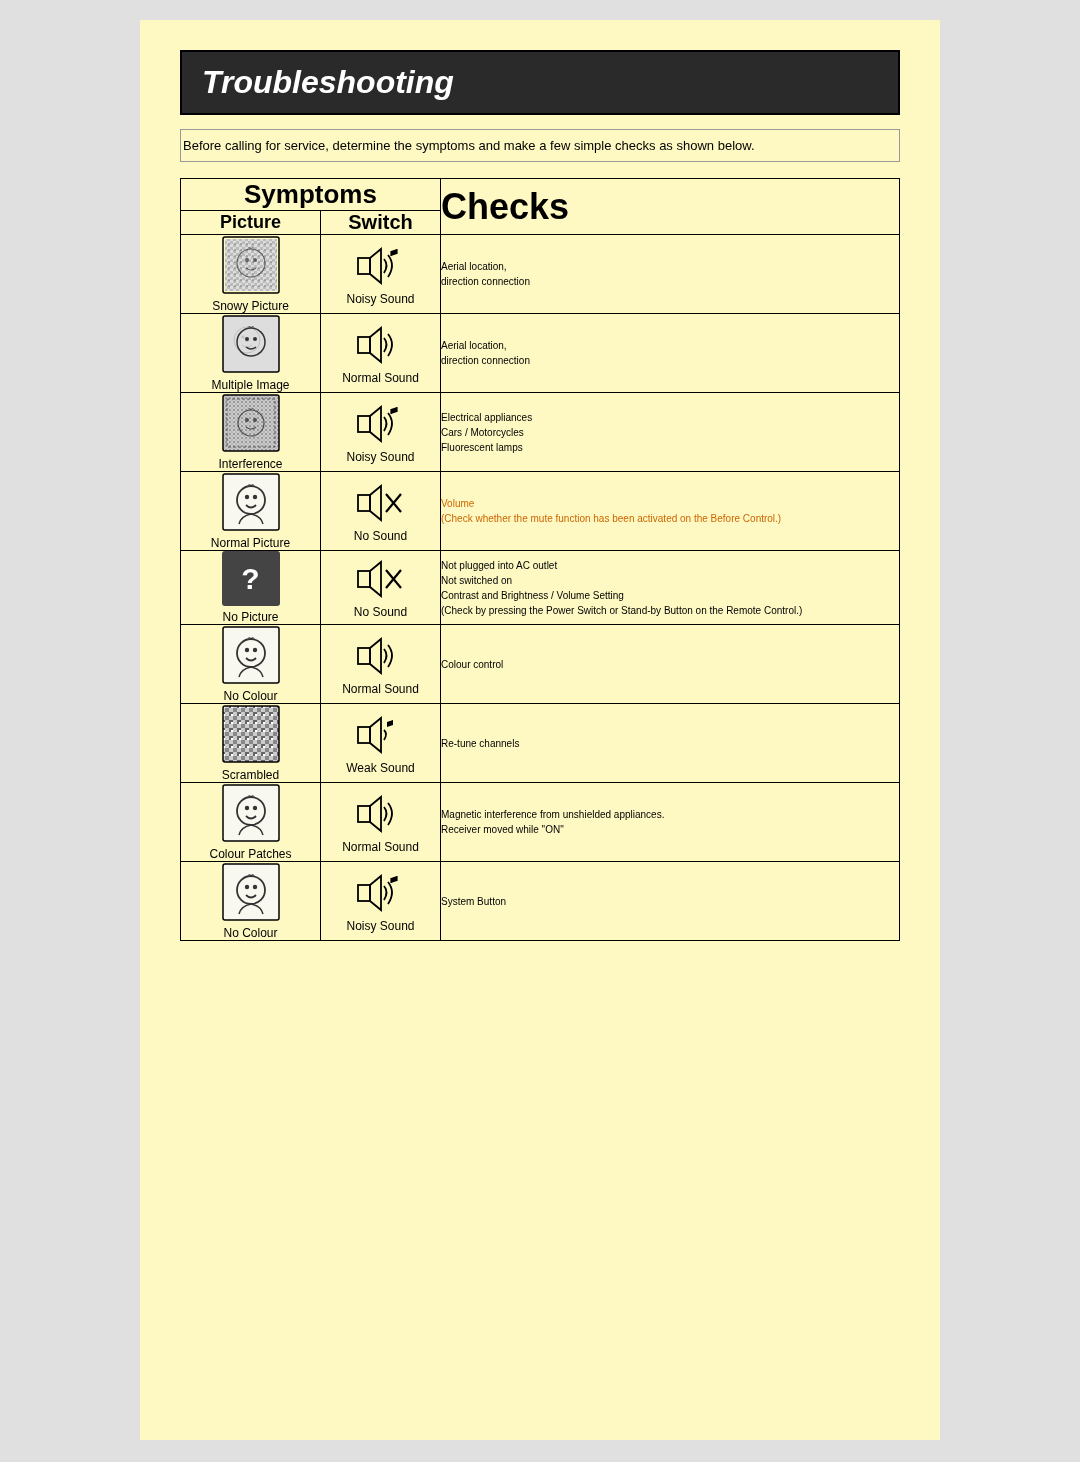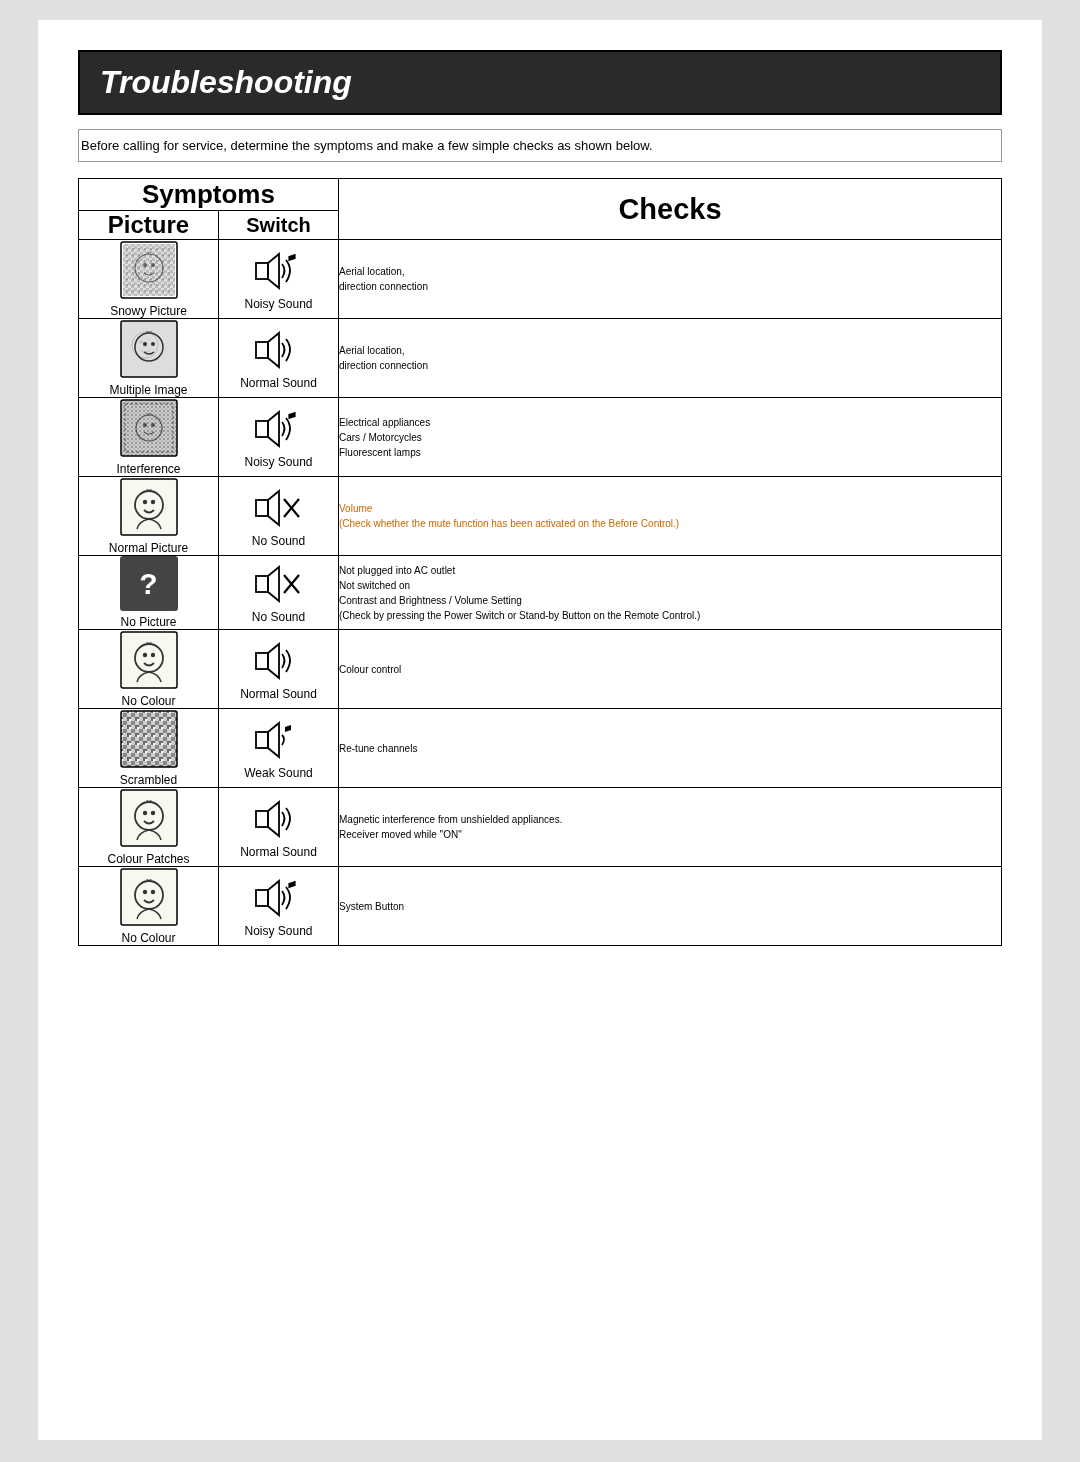--- a/index.html
+++ b/index.html
@@ -12,8 +12,8 @@
       font-size: 14px;
     }
     .page {
-      background: #ffffff;
-      width: 1004px;
+      background: #fef9c3;
+      width: 800px;
       min-height: 1420px;
       padding: 30px 40px 40px 40px;
       position: relative;

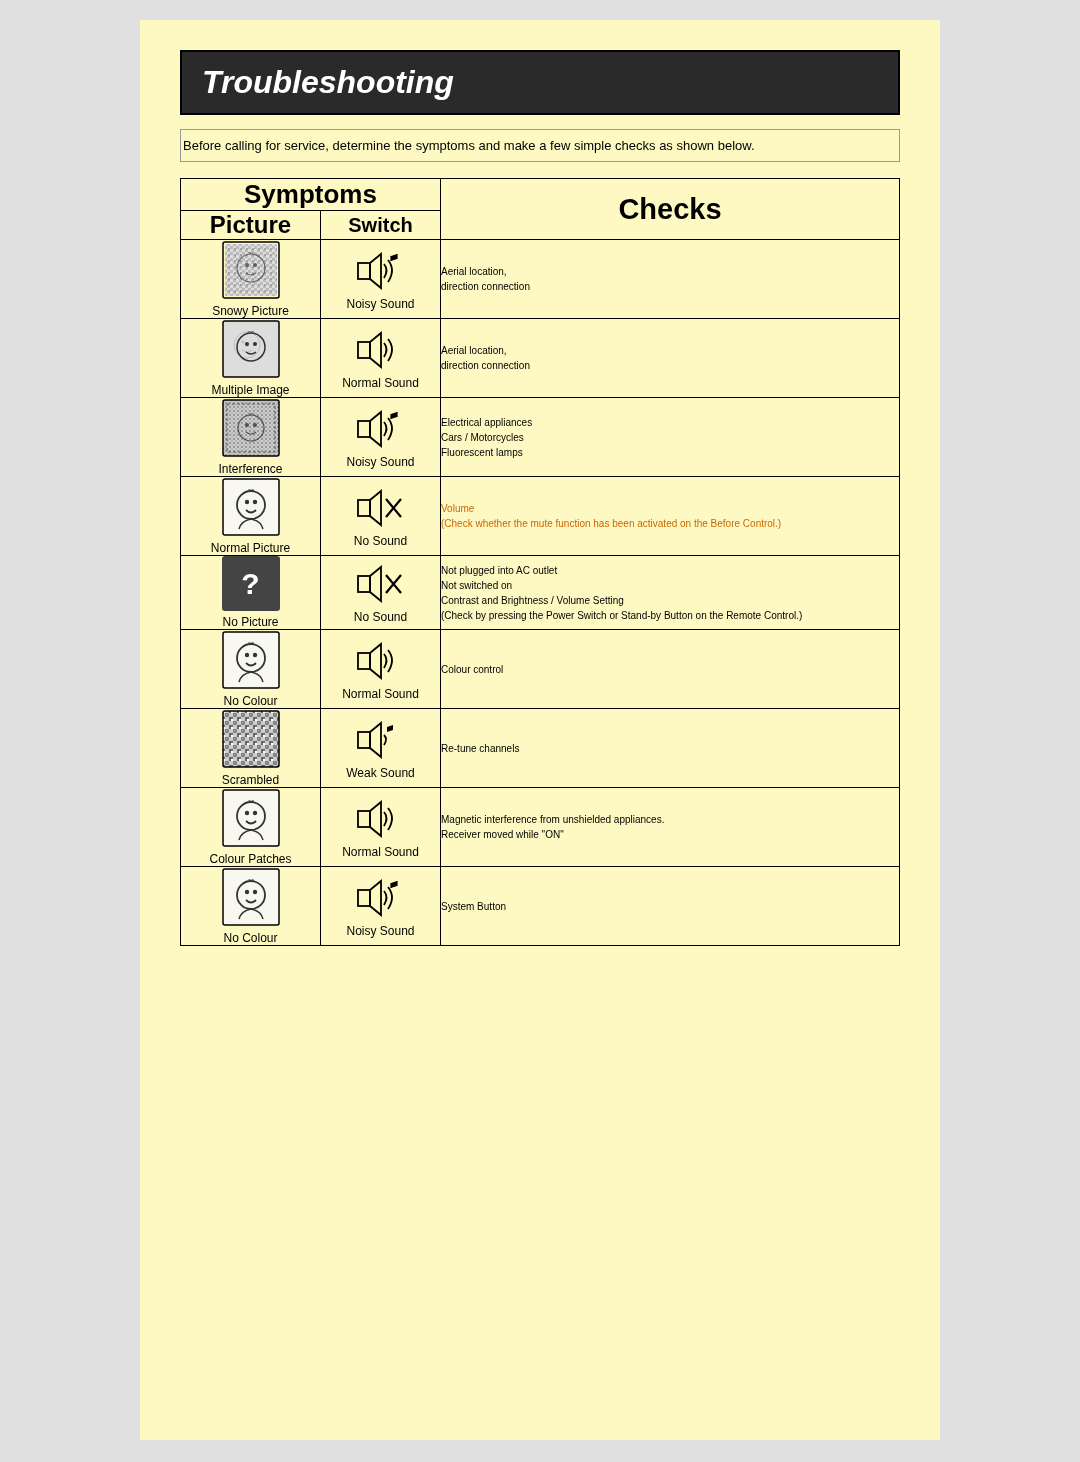--- a/index.html
+++ b/index.html
@@ -55,7 +55,7 @@
     }
     .header-picture {
       text-align: center;
-      font-size: 24px;
+      font-size: 18px;
       font-weight: bold;
       padding: 8px;
       border-top: 1px solid #000;

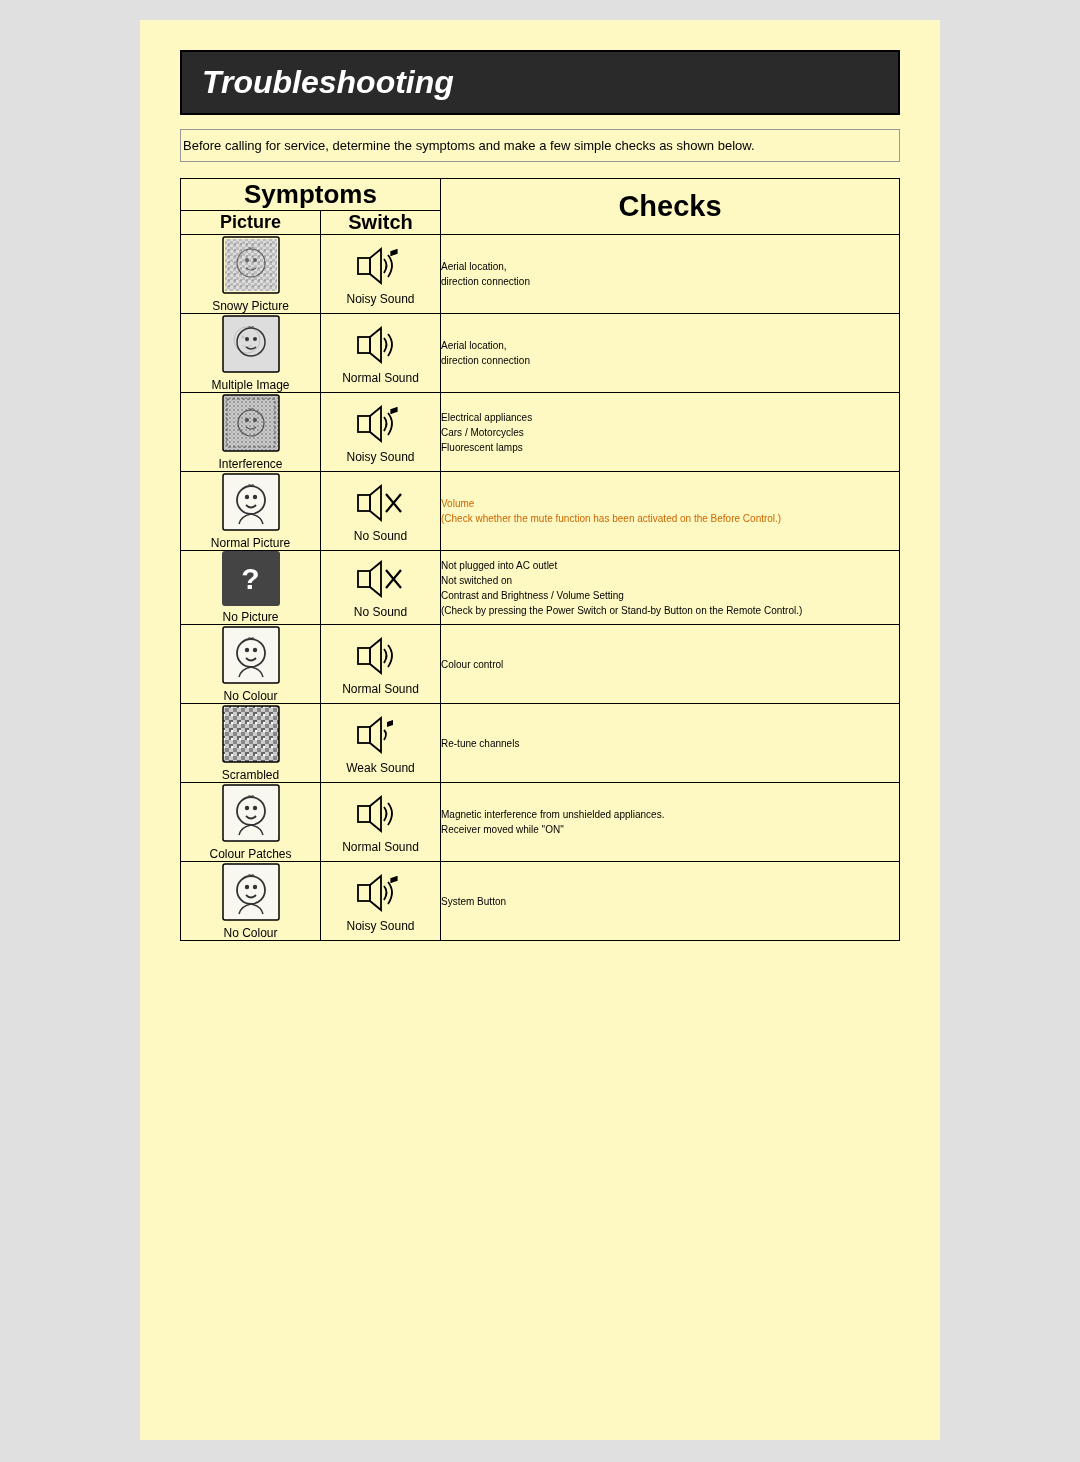--- a/index.html
+++ b/index.html
@@ -67,8 +67,8 @@
       padding: 8px;
     }
     .header-checks {
-      text-align: center;
-      font-size: 29px;
+      text-align: left;
+      font-size: 36px;
       font-weight: bold;
       padding: 10px;
     }

